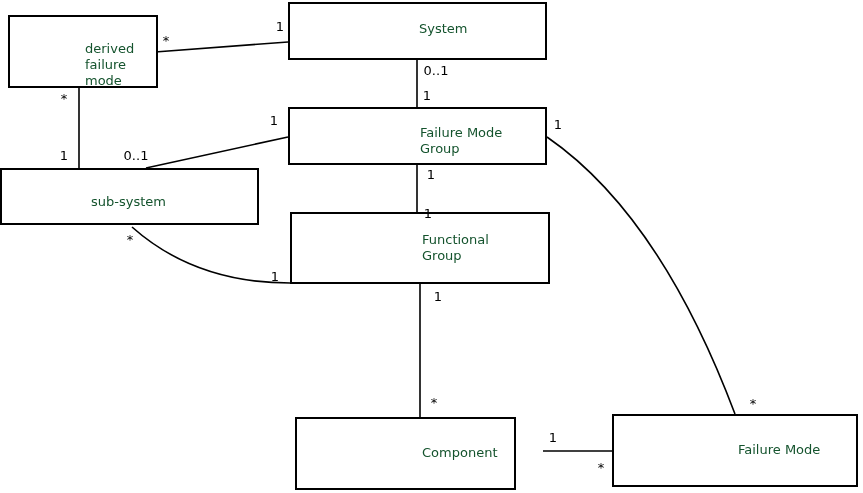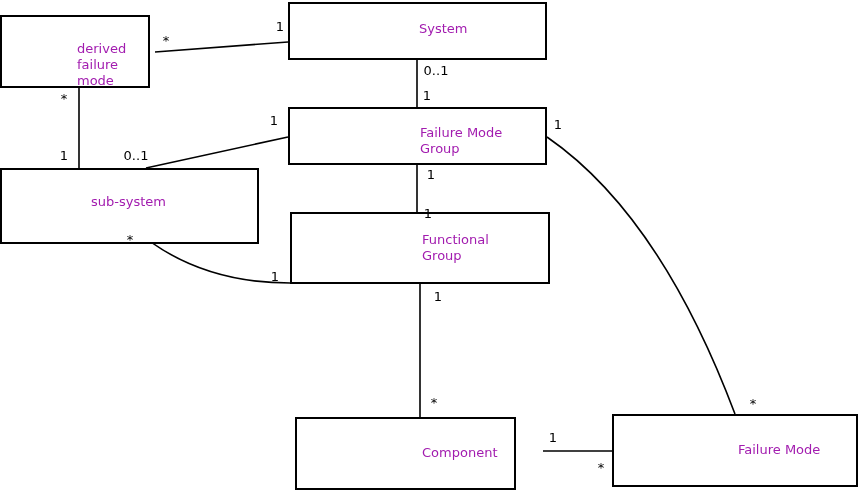--- a/index.html
+++ b/index.html
@@ -32,7 +32,7 @@
     position: absolute;
     font-size: 13px;
     line-height: 16px;
-    color: #a21caf;
+    color: #14532d;
     white-space: pre-line;
   }
   .edge-label {

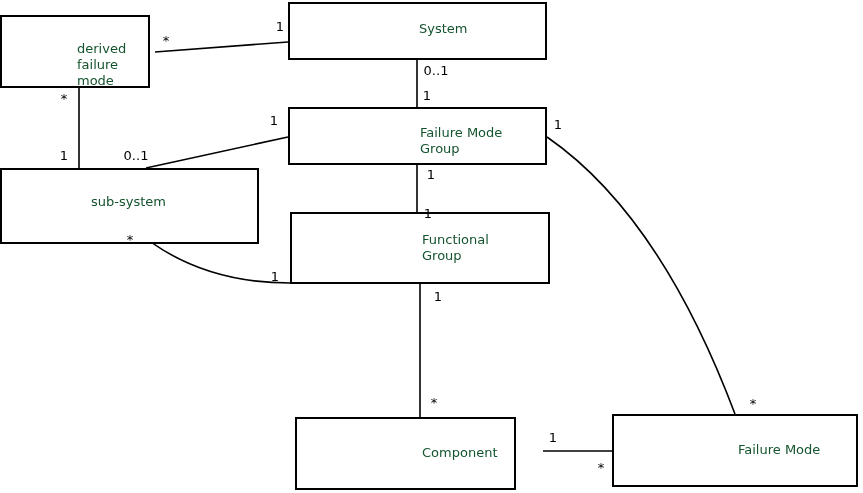--- a/index.html
+++ b/index.html
@@ -60,7 +60,7 @@
       <path d="M543,451 L612,451" fill="none" stroke="#000000" stroke-width="1.6"></path>
     </svg>
   <div id="node-layer">
-      <div class="node" style="left: 0; top: 15px; width: 150px; height: 73px; background: rgb(255, 255, 255); border-color: rgb(0, 0, 0);">
+      <div class="node" style="left: 8px; top: 15px; width: 150px; height: 73px; background: rgb(255, 255, 255); border-color: rgb(0, 0, 0);">
         <div class="node-label" style="left: 75px; top: 24px;">derived
 failure
 mode</div>

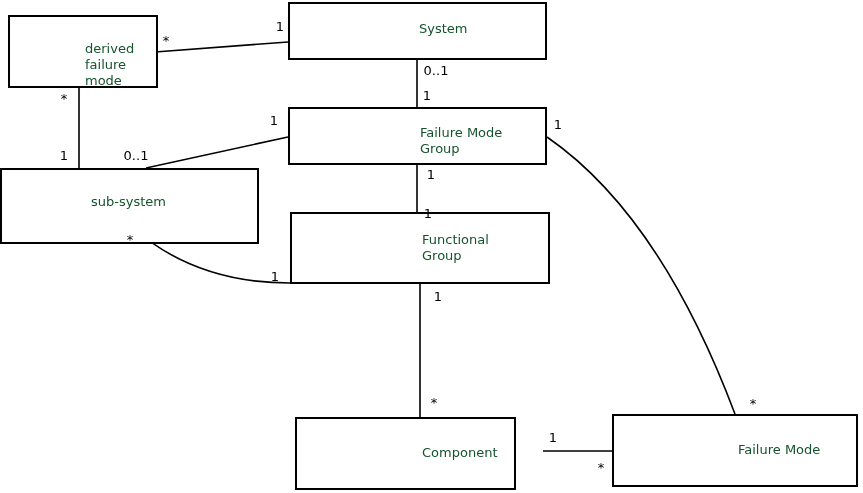--- a/index.html
+++ b/index.html
@@ -72,7 +72,7 @@
         <div class="node-label" style="left: 130px; top: 16px;">Failure Mode
 Group</div>
       </div>
-      <div class="node" style="left: 0px; top: 168px; width: 259px; height: 76px; background: rgb(255, 255, 255); border-color: rgb(0, 0, 0);">
+      <div class="node" style="left: 0px; top: 168px; width: 259px; height: 57px; background: rgb(255, 255, 255); border-color: rgb(0, 0, 0);">
         <div class="node-label" style="left: 89px; top: 24px;">sub-system</div>
       </div>
       <div class="node" style="left: 290px; top: 212px; width: 260px; height: 72px; background: rgb(255, 255, 255); border-color: rgb(0, 0, 0); padding-left: 28px;">

